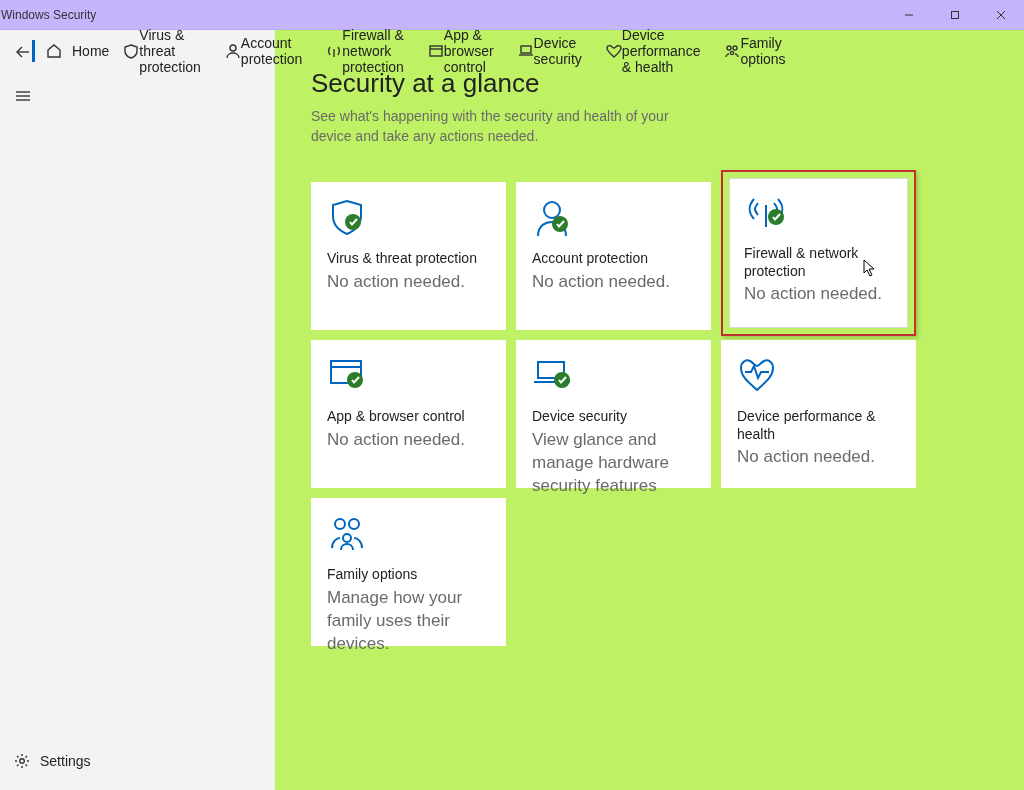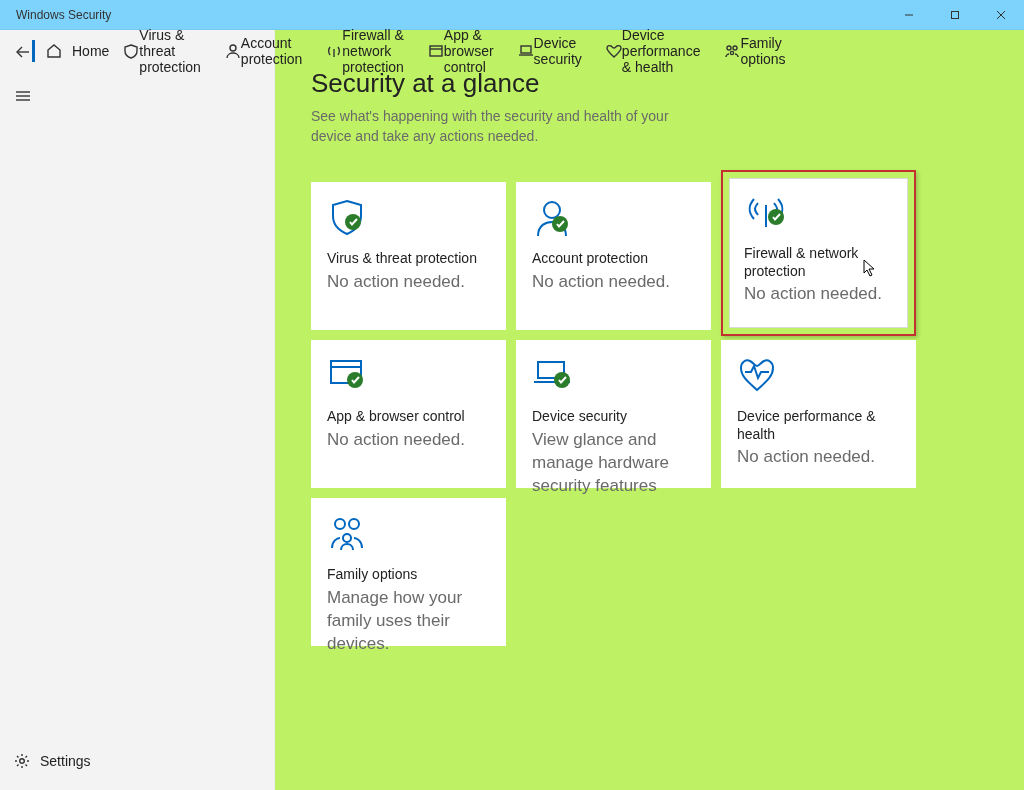--- a/index.html
+++ b/index.html
@@ -17,8 +17,8 @@
     height: 30px;
     display: flex;
     align-items: center;
-    padding-left: 16px;
-    background: #7dd3fc;
+    padding-left: 1px;
+    background: #c4b5fd;
     border-bottom: 1px solid rgba(0,0,0,0.05);
   }
   .titlebar .title {

